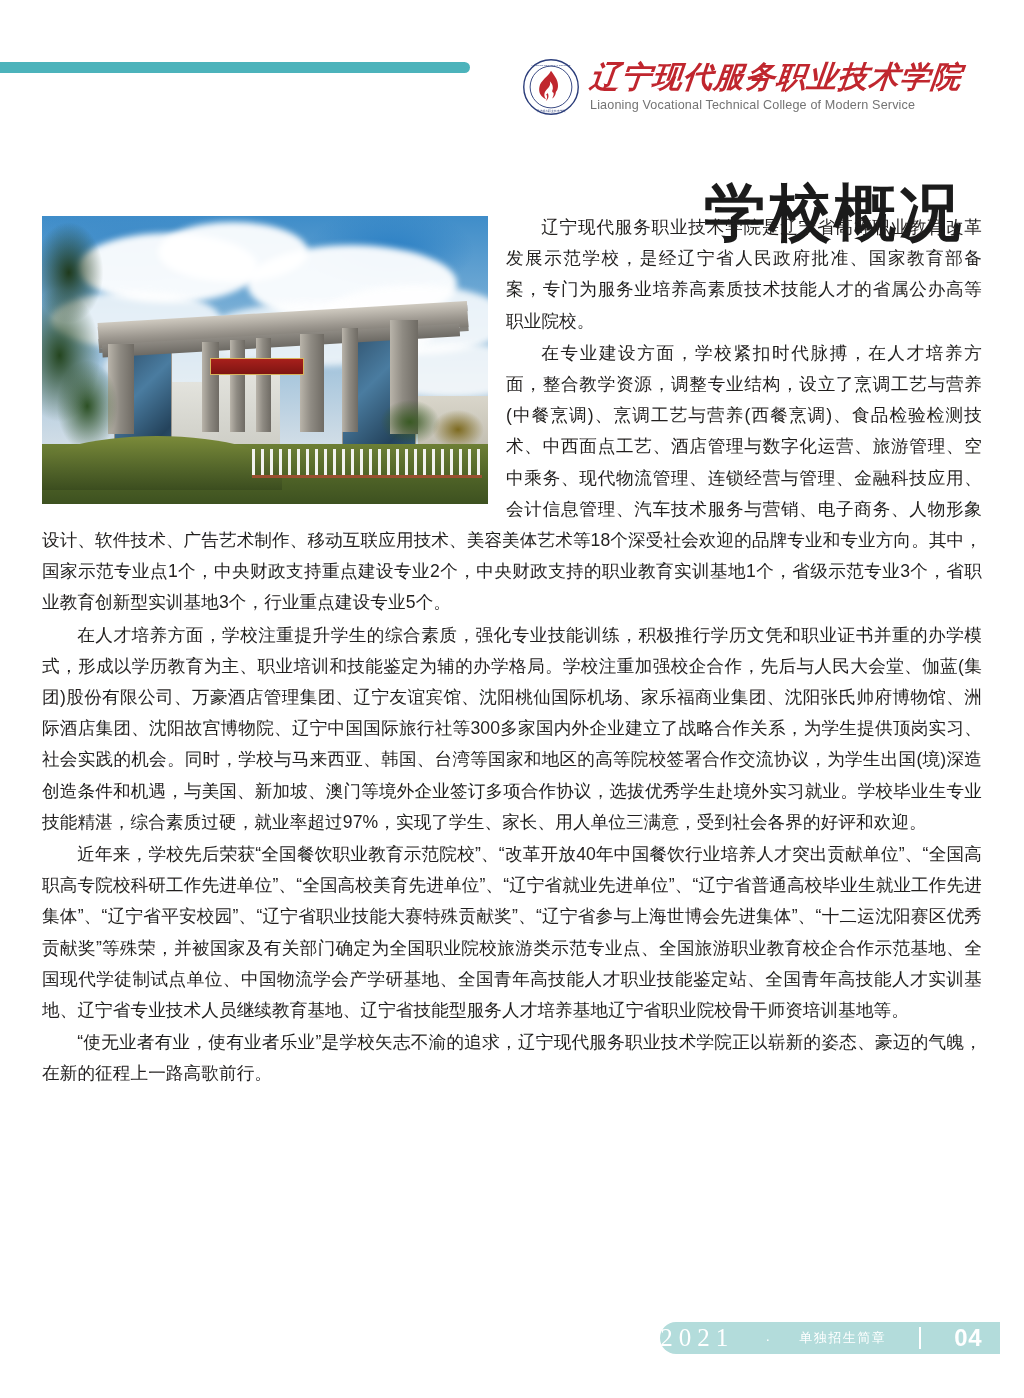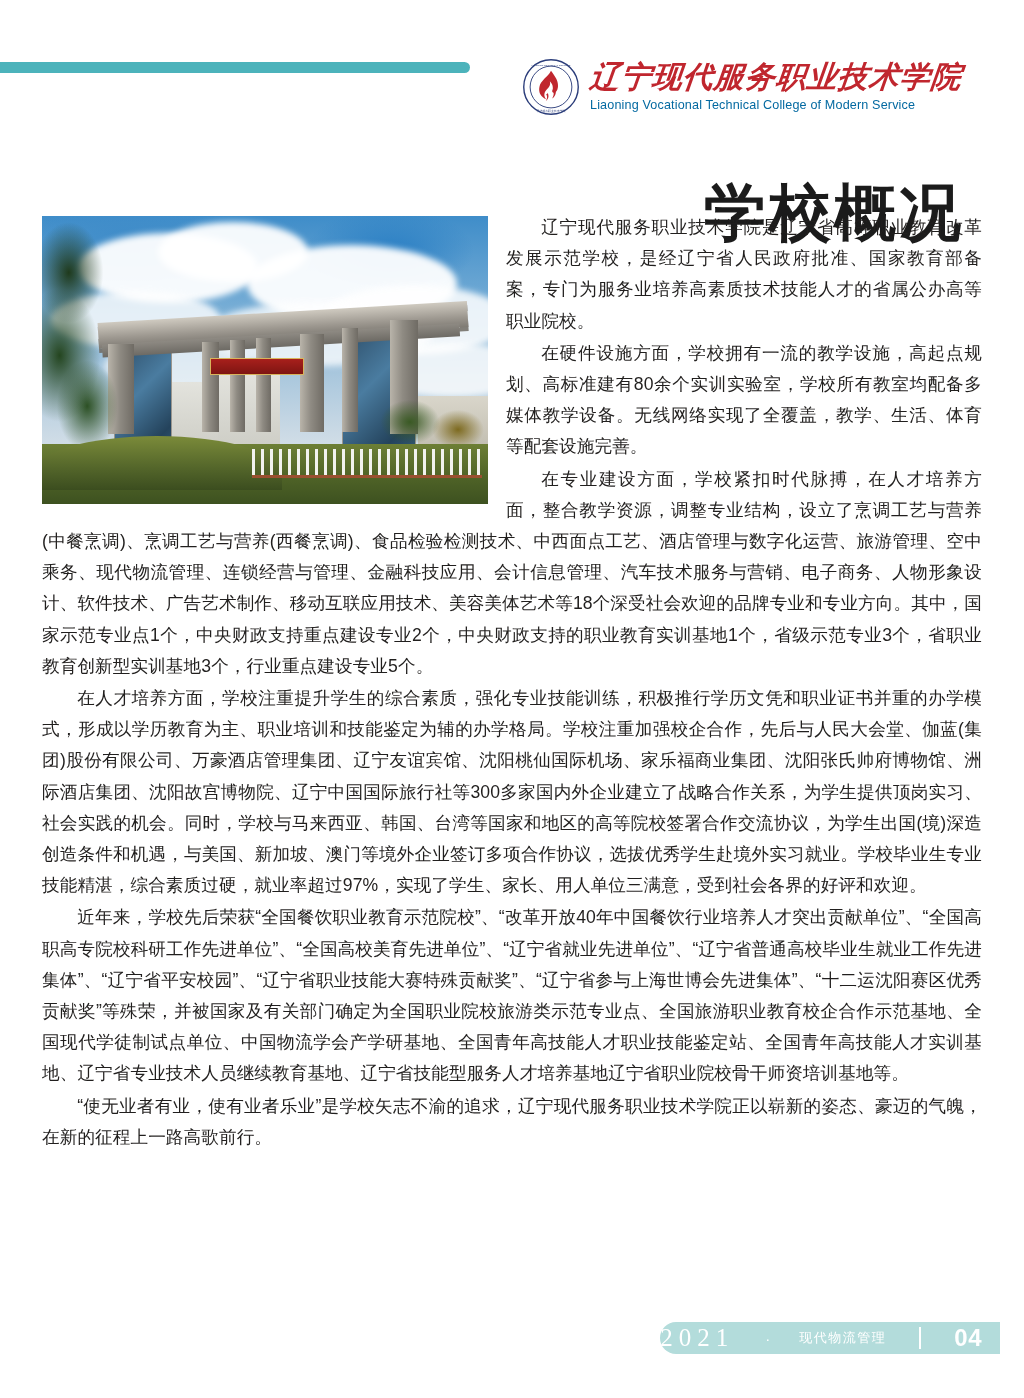--- a/index.html
+++ b/index.html
@@ -63,7 +63,7 @@
   .brand-en {
     margin-top: 7px;
     font-size: 12.6px;
-    color: #0369a1;
+    color: #737373;
     letter-spacing: 0.15px;
     white-space: nowrap;
   }

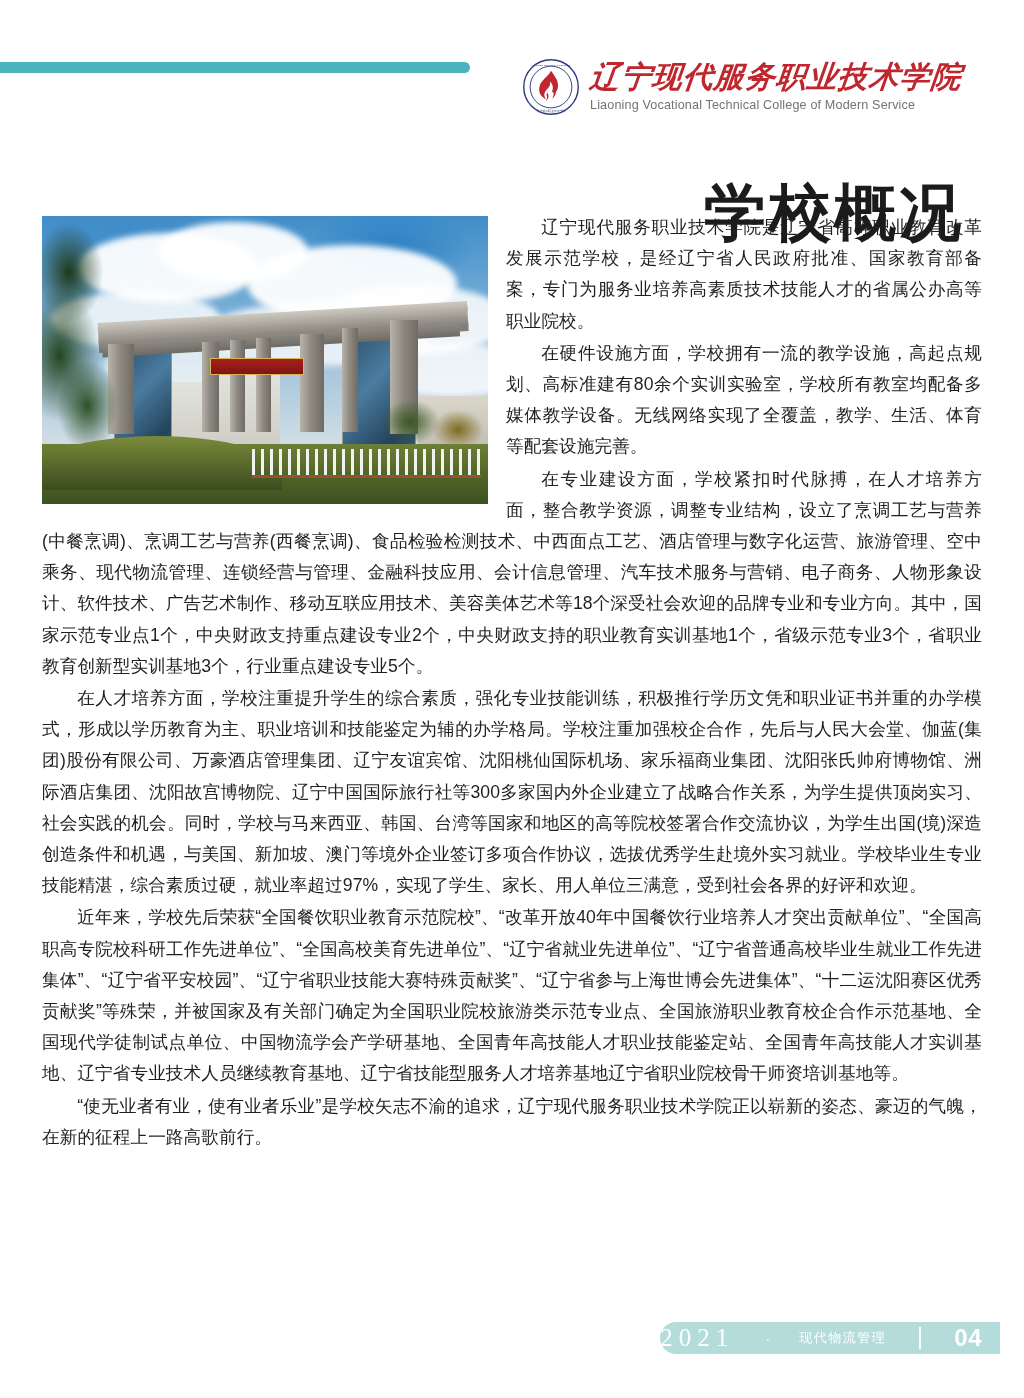--- a/index.html
+++ b/index.html
@@ -354,7 +354,6 @@
     </figure>
 
     <p class="para narrow">辽宁现代服务职业技术学院是辽宁省高等职业教育改革发展示范学校，是经辽宁省人民政府批准、国家教育部备案，专门为服务业培养高素质技术技能人才的省属公办高等职业院校。</p>
-    <p class="para">在硬件设施方面，学校拥有一流的教学设施，高起点规划、高标准建有80余个实训实验室，学校所有教室均配备多媒体教学设备。无线网络实现了全覆盖，教学、生活、体育等配套设施完善。</p>
     <p class="para">在专业建设方面，学校紧扣时代脉搏，在人才培养方面，整合教学资源，调整专业结构，设立了烹调工艺与营养(中餐烹调)、烹调工艺与营养(西餐烹调)、食品检验检测技术、中西面点工艺、酒店管理与数字化运营、旅游管理、空中乘务、现代物流管理、连锁经营与管理、金融科技应用、会计信息管理、汽车技术服务与营销、电子商务、人物形象设计、软件技术、广告艺术制作、移动互联应用技术、美容美体艺术等18个深受社会欢迎的品牌专业和专业方向。其中，国家示范专业点1个，中央财政支持重点建设专业2个，中央财政支持的职业教育实训基地1个，省级示范专业3个，省职业教育创新型实训基地3个，行业重点建设专业5个。</p>
     <p class="para">在人才培养方面，学校注重提升学生的综合素质，强化专业技能训练，积极推行学历文凭和职业证书并重的办学模式，形成以学历教育为主、职业培训和技能鉴定为辅的办学格局。学校注重加强校企合作，先后与人民大会堂、伽蓝(集团)股份有限公司、万豪酒店管理集团、辽宁友谊宾馆、沈阳桃仙国际机场、家乐福商业集团、沈阳张氏帅府博物馆、洲际酒店集团、沈阳故宫博物院、辽宁中国国际旅行社等300多家国内外企业建立了战略合作关系，为学生提供顶岗实习、社会实践的机会。同时，学校与马来西亚、韩国、台湾等国家和地区的高等院校签署合作交流协议，为学生出国(境)深造创造条件和机遇，与美国、新加坡、澳门等境外企业签订多项合作协议，选拔优秀学生赴境外实习就业。学校毕业生专业技能精湛，综合素质过硬，就业率超过97%，实现了学生、家长、用人单位三满意，受到社会各界的好评和欢迎。</p>
     <p class="para">近年来，学校先后荣获“全国餐饮职业教育示范院校”、“改革开放40年中国餐饮行业培养人才突出贡献单位”、“全国高职高专院校科研工作先进单位”、“全国高校美育先进单位”、“辽宁省就业先进单位”、“辽宁省普通高校毕业生就业工作先进集体”、“辽宁省平安校园”、“辽宁省职业技能大赛特殊贡献奖”、“辽宁省参与上海世博会先进集体”、“十二运沈阳赛区优秀贡献奖”等殊荣，并被国家及有关部门确定为全国职业院校旅游类示范专业点、全国旅游职业教育校企合作示范基地、全国现代学徒制试点单位、中国物流学会产学研基地、全国青年高技能人才职业技能鉴定站、全国青年高技能人才实训基地、辽宁省专业技术人员继续教育基地、辽宁省技能型服务人才培养基地辽宁省职业院校骨干师资培训基地等。</p>

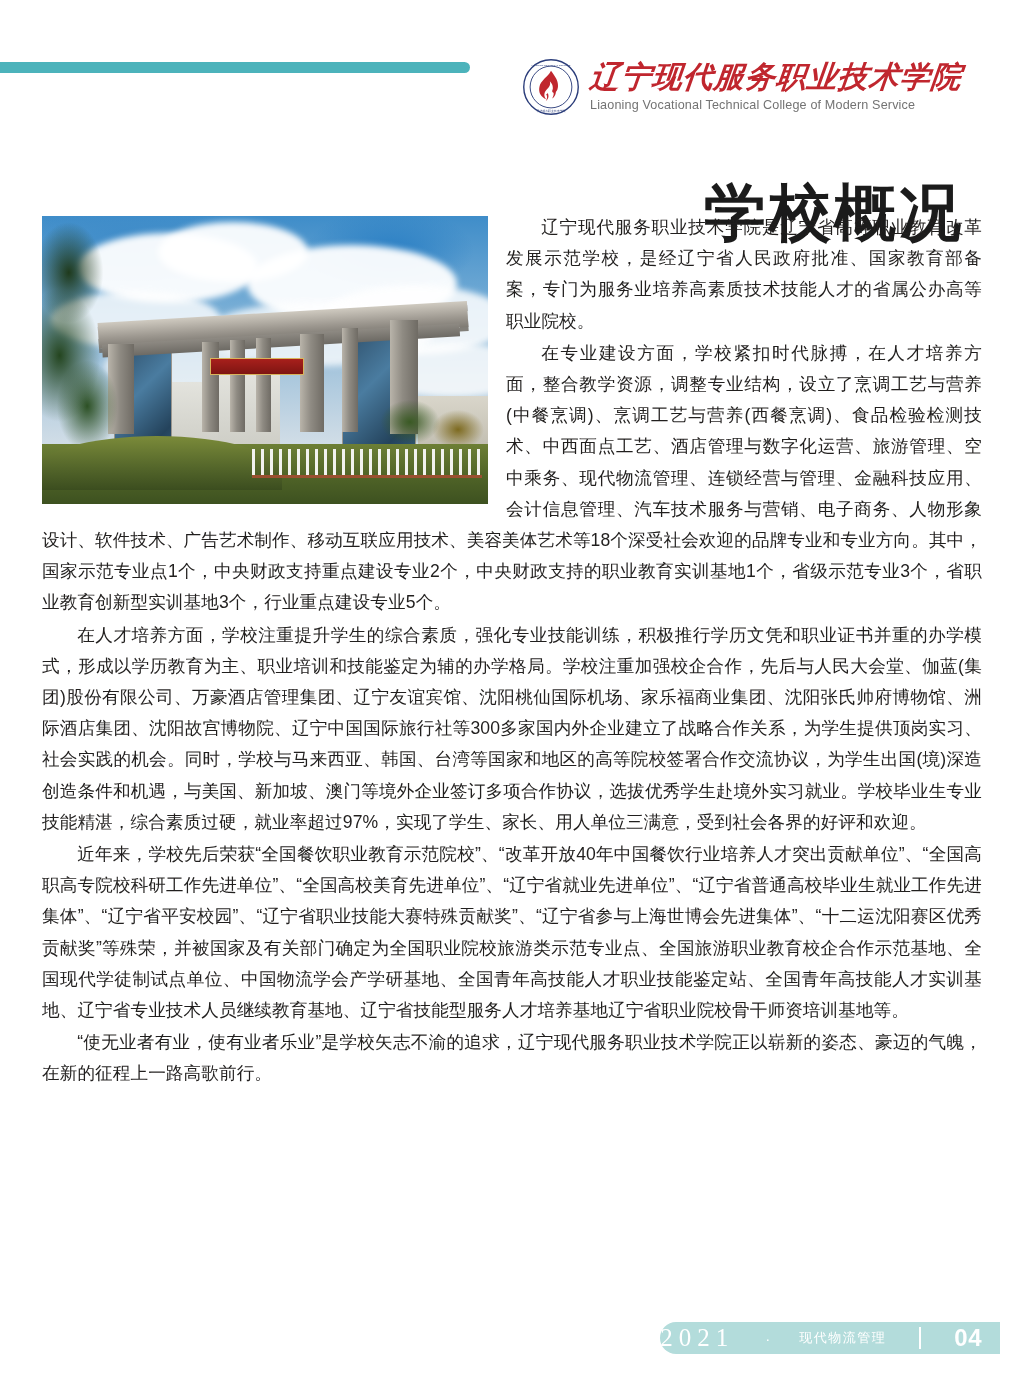--- a/index.html
+++ b/index.html
@@ -363,7 +363,7 @@
   <div class="footer-pill">
     <span class="footer-year">2021</span>
     <span class="footer-dot">·</span>
-    <span class="footer-sub">现代物流管理</span>
+    <span class="footer-sub">单独招生简章</span>
     <span class="footer-sep"></span>
     <span class="footer-num">04</span>
   </div>

